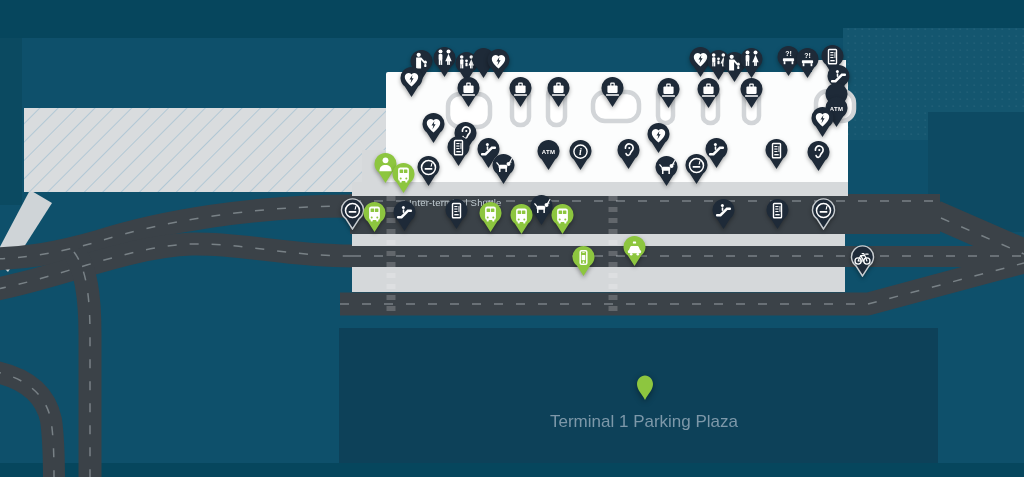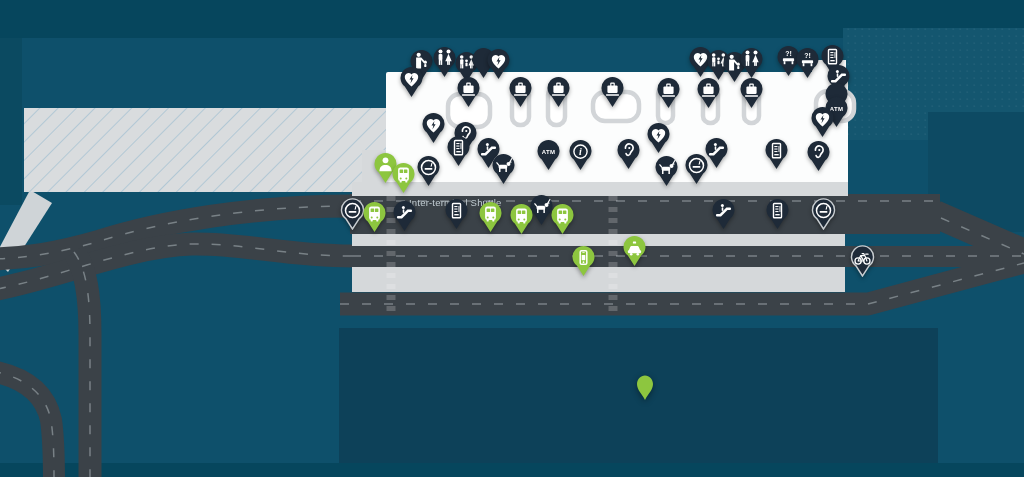--- a/index.html
+++ b/index.html
@@ -121,6 +121,7 @@
   </svg>
 
   <div id="shuttle-label">Inter-terminal Shuttle</div>
+  <div id="plaza-label">Terminal 1 Parking Plaza</div>
 
   <div id="pins">
       <div class="pin" style="left: 407.5px; top: 49px;">

